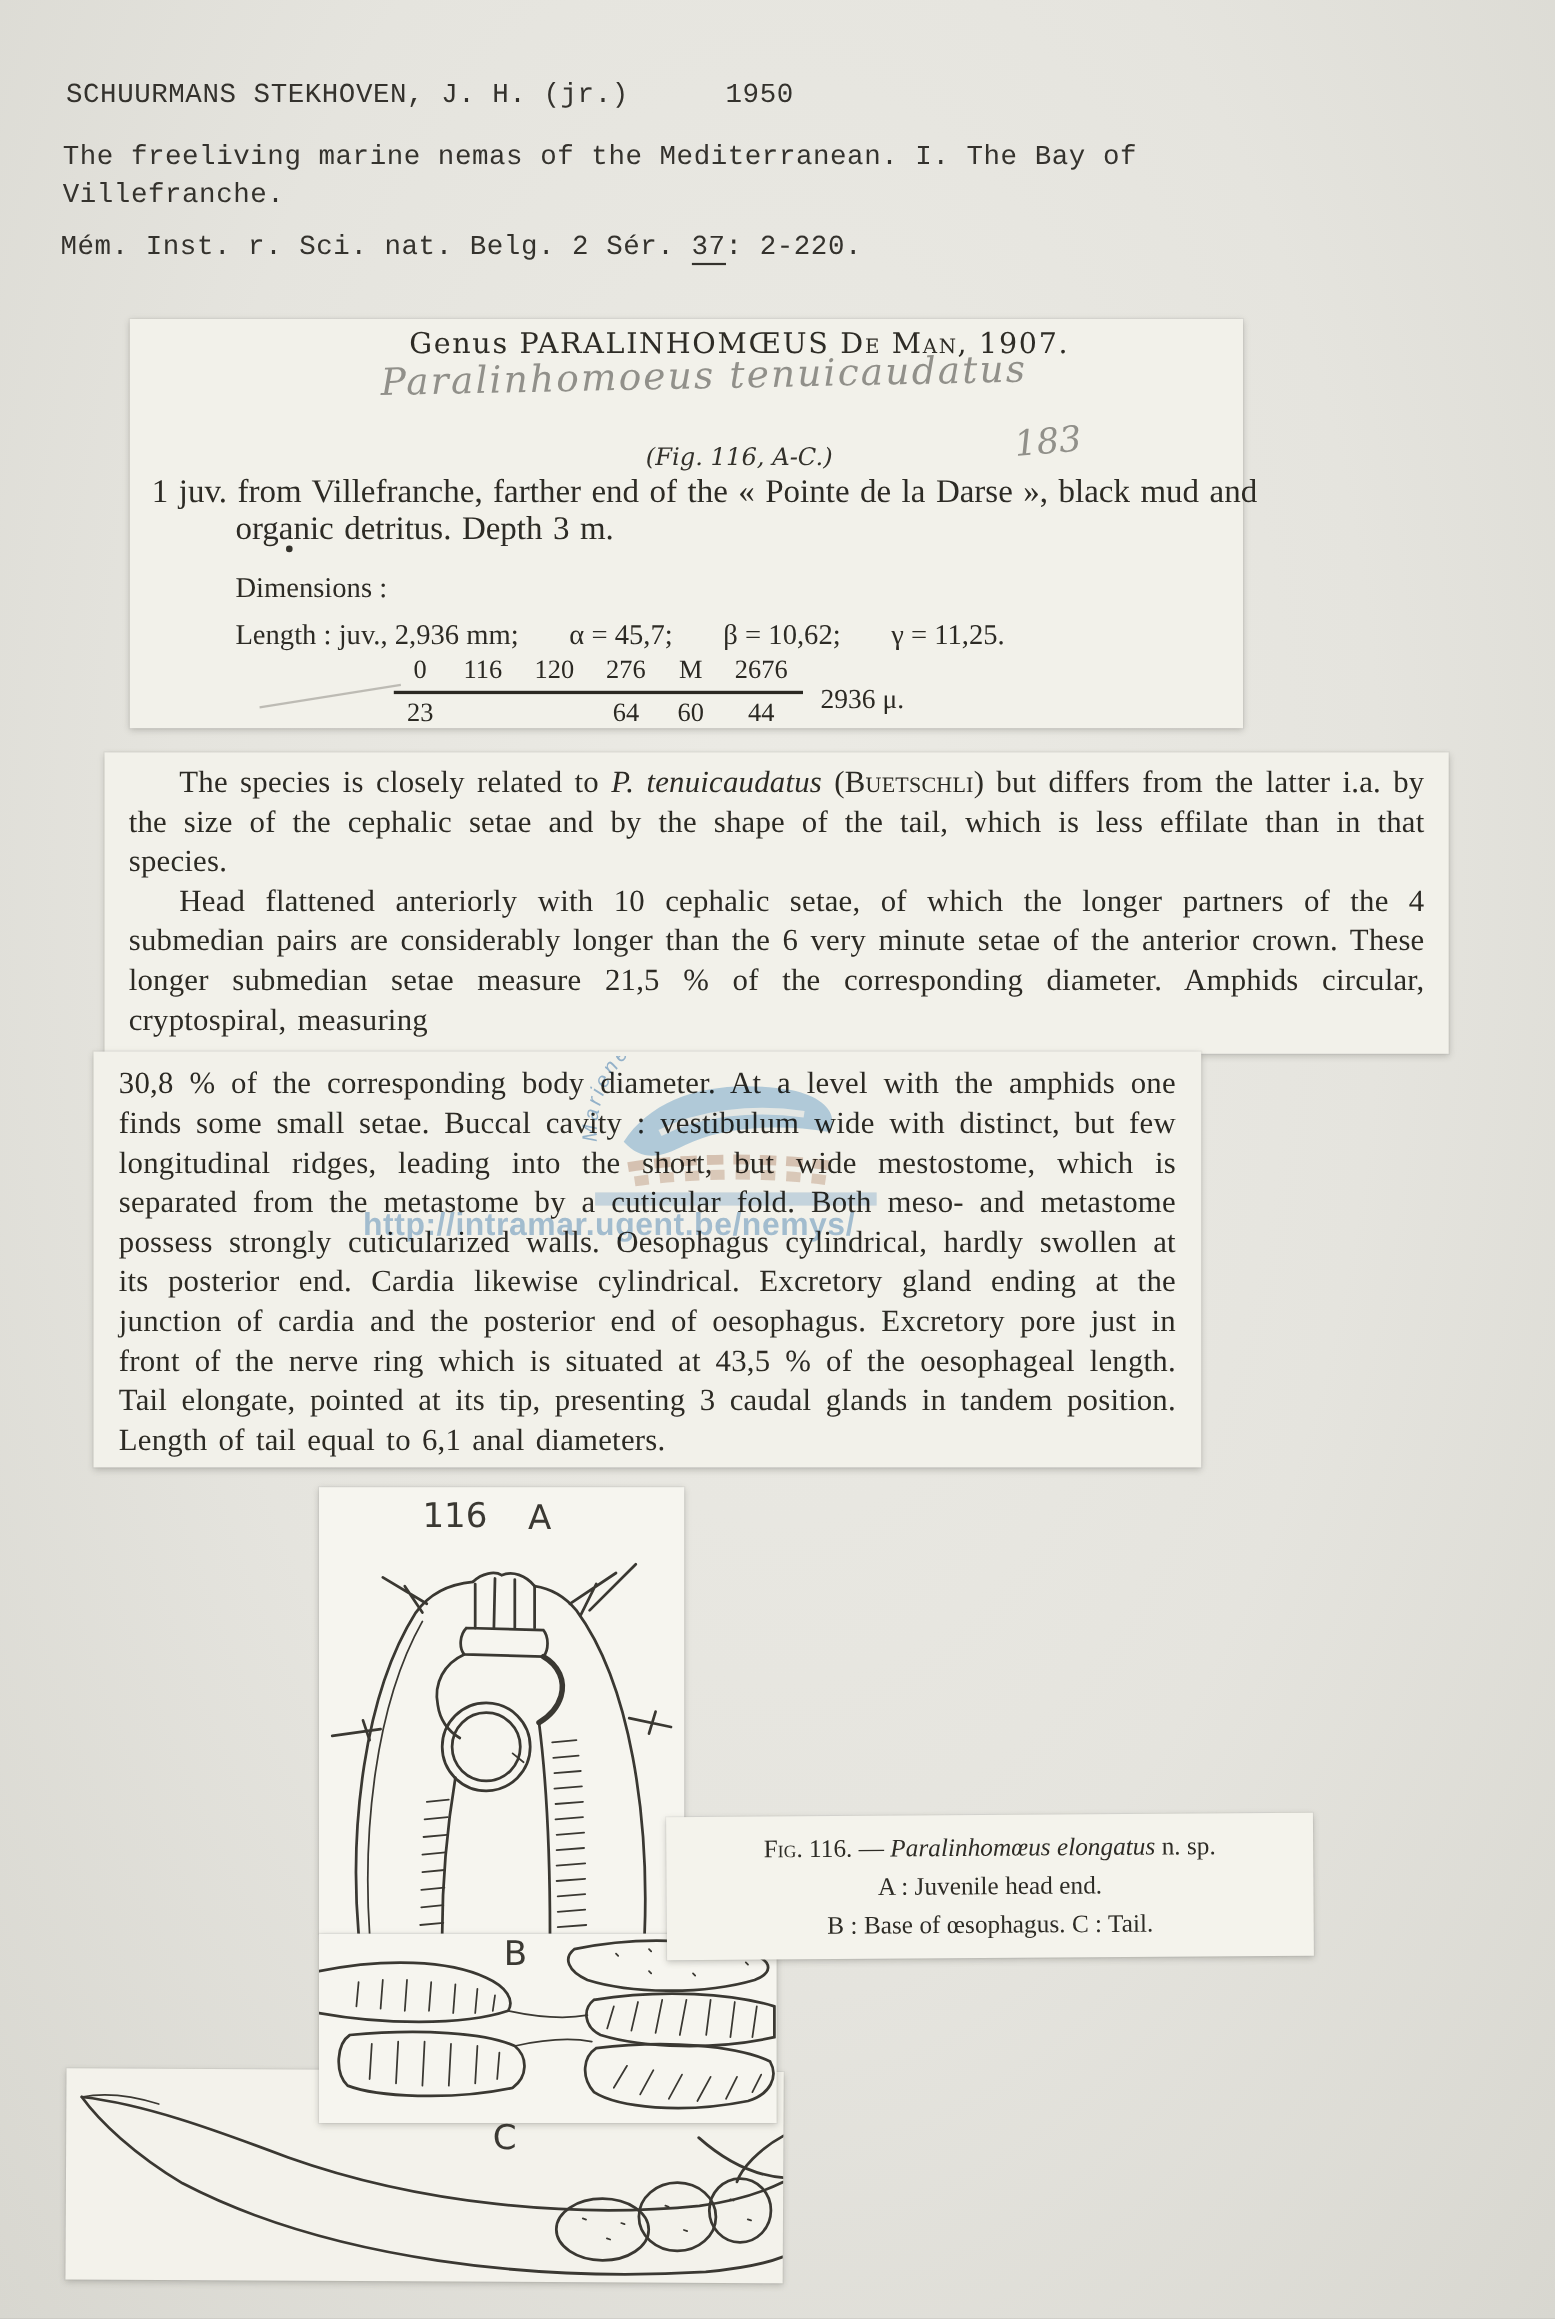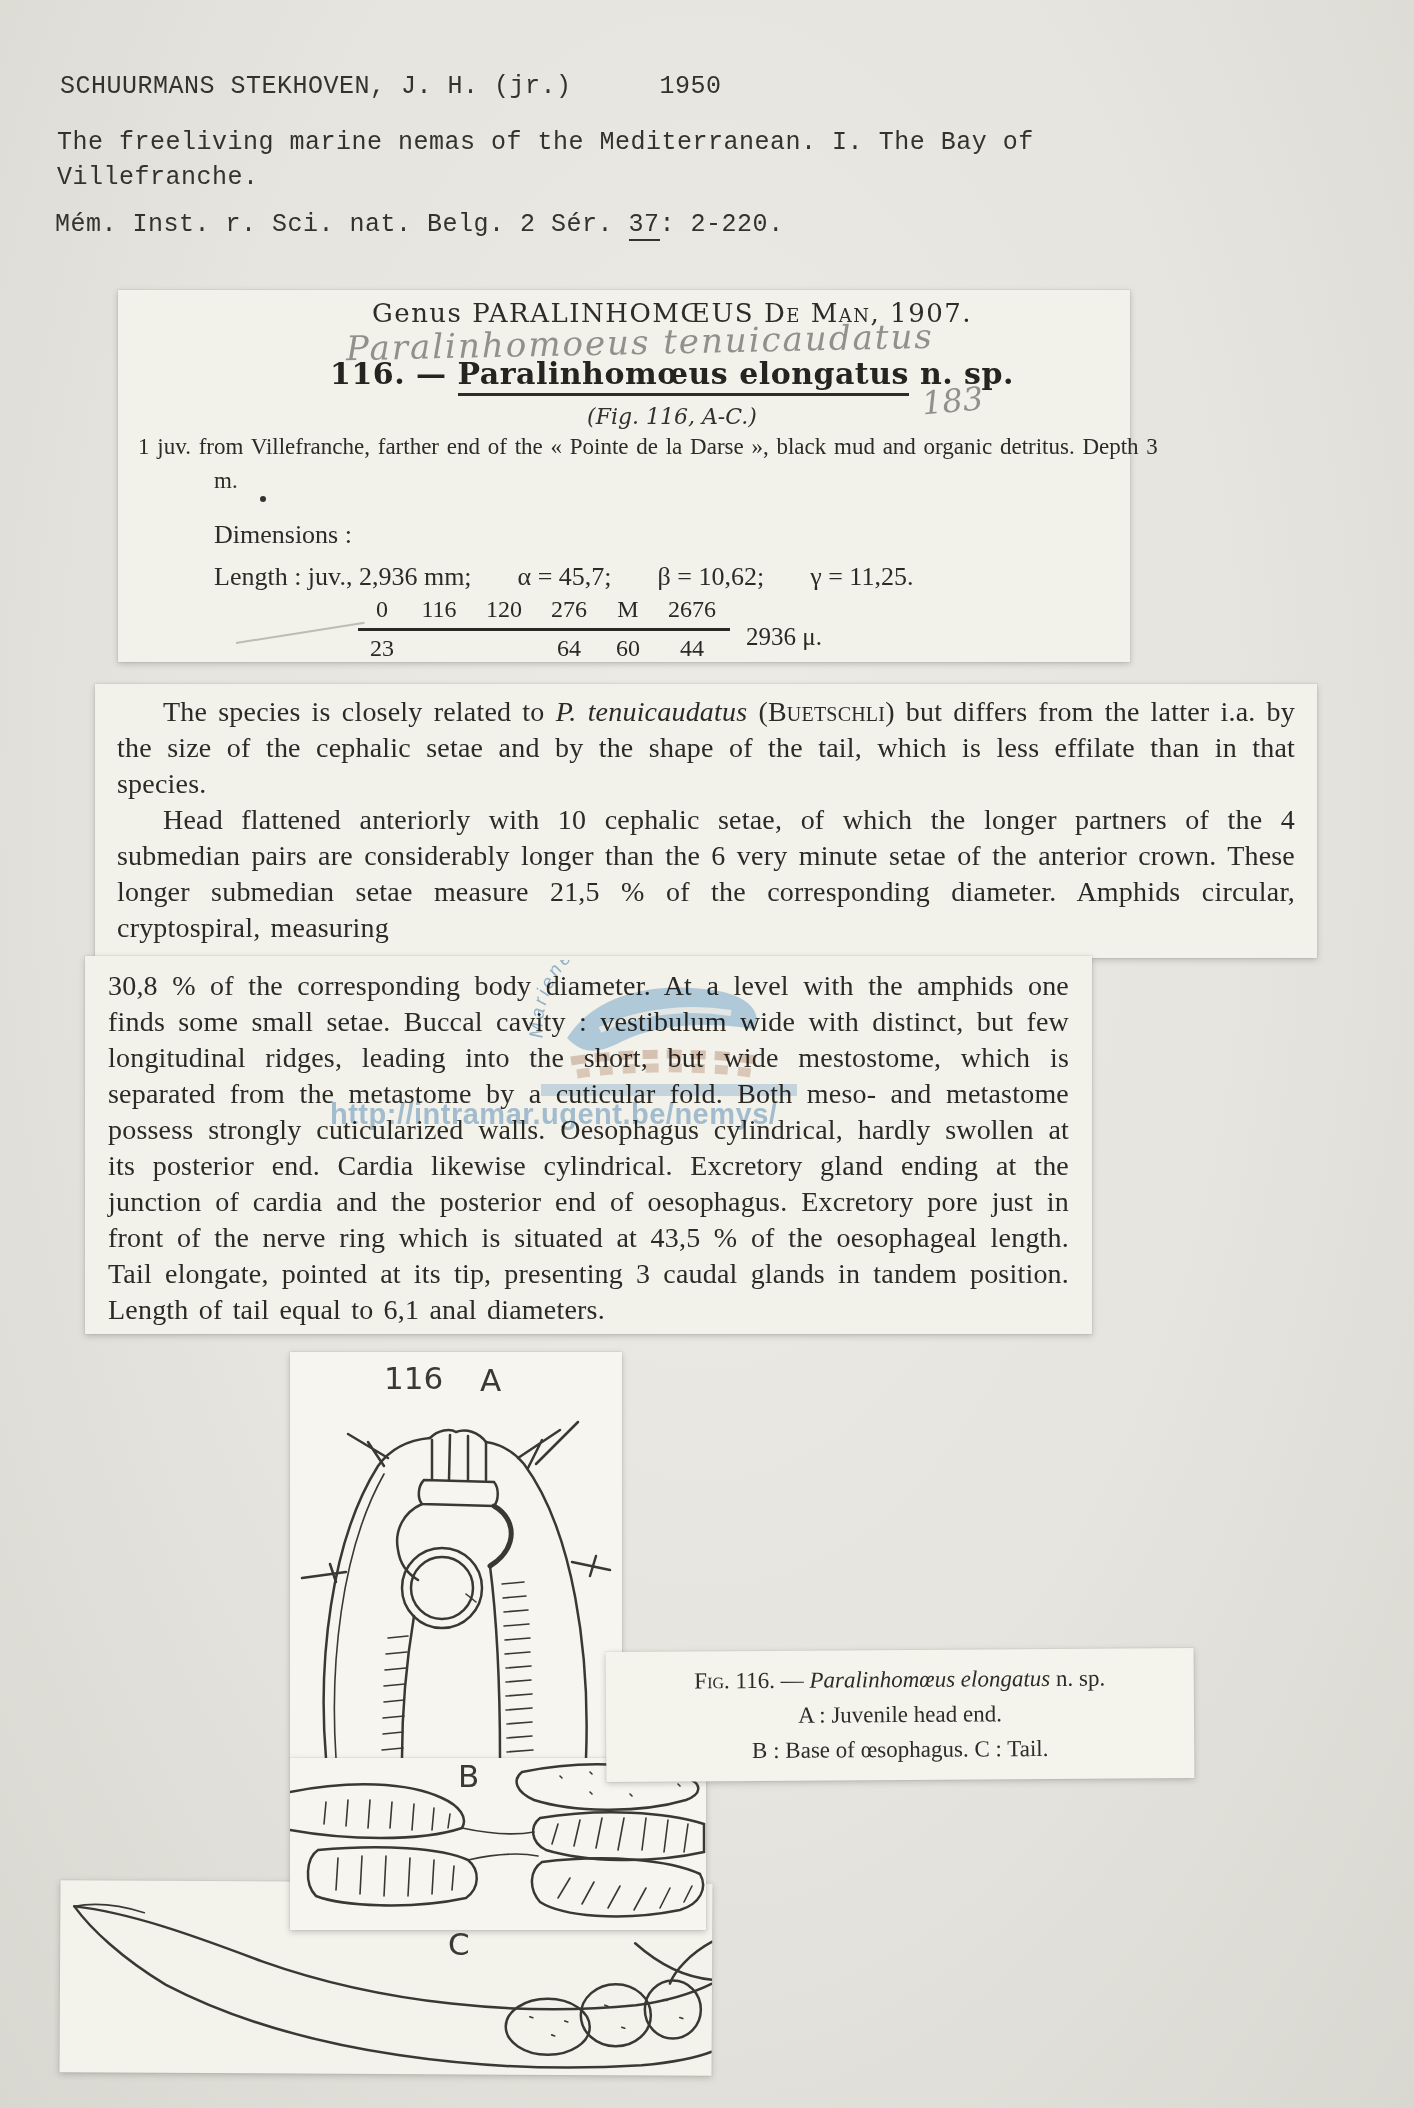--- a/index.html
+++ b/index.html
@@ -62,9 +62,6 @@
       <span>Genus </span><span>PARALINHOMŒUS</span><span class="sc"> De Man, 1907.</span>
     </div>
     <div class="abs handwriting" style="top:32px;left:228px;font-size:34px;letter-spacing:2px;transform:rotate(-1.2deg);">Paralinhomoeus tenuicaudatus</div>
-    <div class="abs center species-heading dv" style="top:66px;">
-      <span>116. — </span><span class="sp-underline">Paralinhomœus elongatus</span><span> n. sp.</span>
-    </div>
     <div class="abs center fig-ref dv" style="top:114px;font-style:italic;">(Fig. 116, A-C.)</div>
     <div class="abs handwriting" style="top:92px;left:804px;font-size:32px;transform:rotate(-5deg);">183</div>
     <p class="abs locality" style="top:140px;left:20px;width:968px;">1 juv. from Villefranche, farther end of the « Pointe de la Darse », black mud and organic detritus.   Depth 3 m.</p>

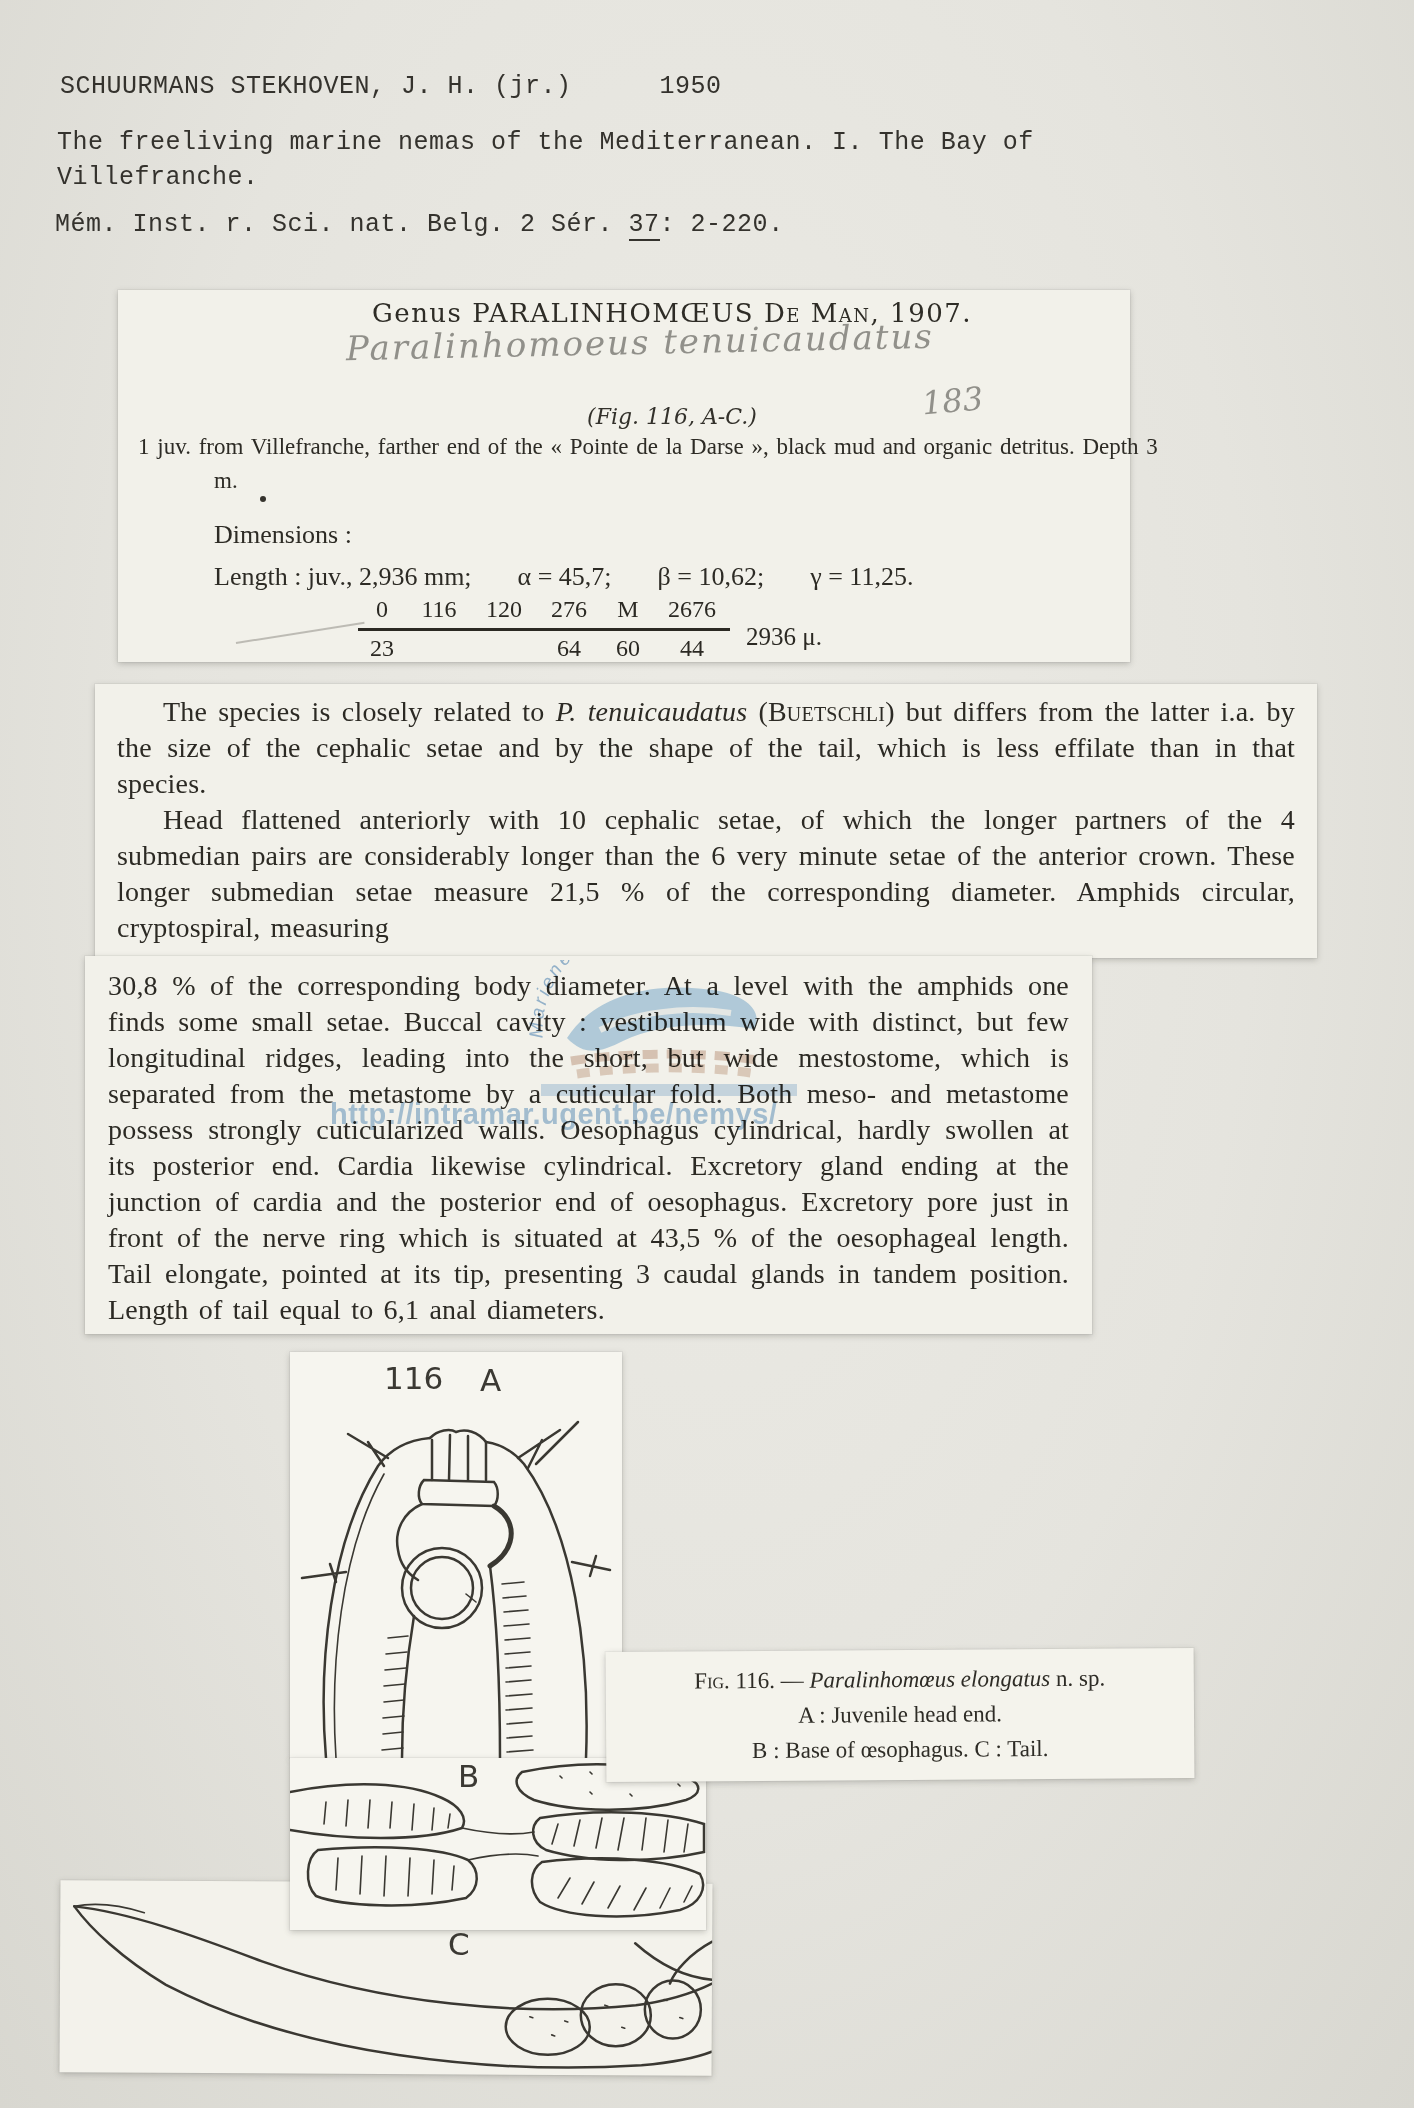--- a/index.html
+++ b/index.html
@@ -20,7 +20,7 @@
   .sp-underline{border-bottom:3px solid #2e2c26;padding-bottom:2px;}
   .fig-ref{font-size:22px;color:#33312b;}
   .handwriting{font-family:"DejaVu Serif", serif;font-style:italic;color:#91908a;white-space:nowrap;}
-  .locality{font-size:23px;line-height:34px;color:#2d2b25;margin:0;padding-left:76px;text-indent:-76px;word-spacing:2px;}
+  .locality{font-size:30px;line-height:34px;color:#2d2b25;margin:0;padding-left:76px;text-indent:-76px;word-spacing:2px;}
   .dims{font-size:26px;color:#2d2b25;}
   .dims-line{display:flex;gap:46px;font-size:26px;color:#2d2b25;white-space:nowrap;}
   .formula{display:flex;align-items:center;font-size:24px;color:#2b2923;}

